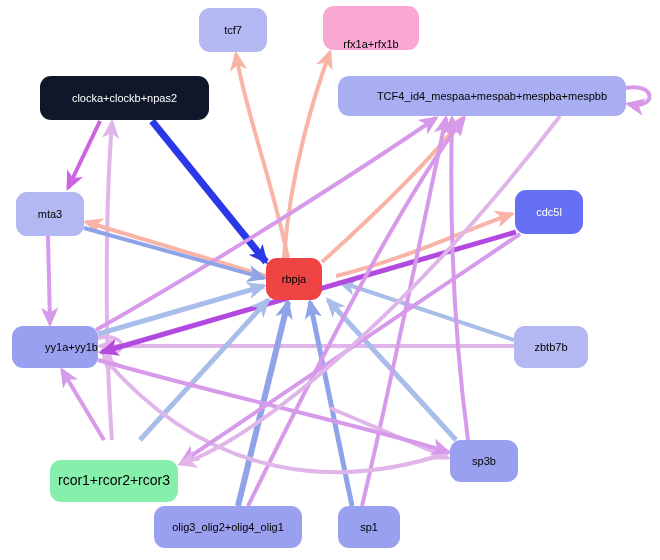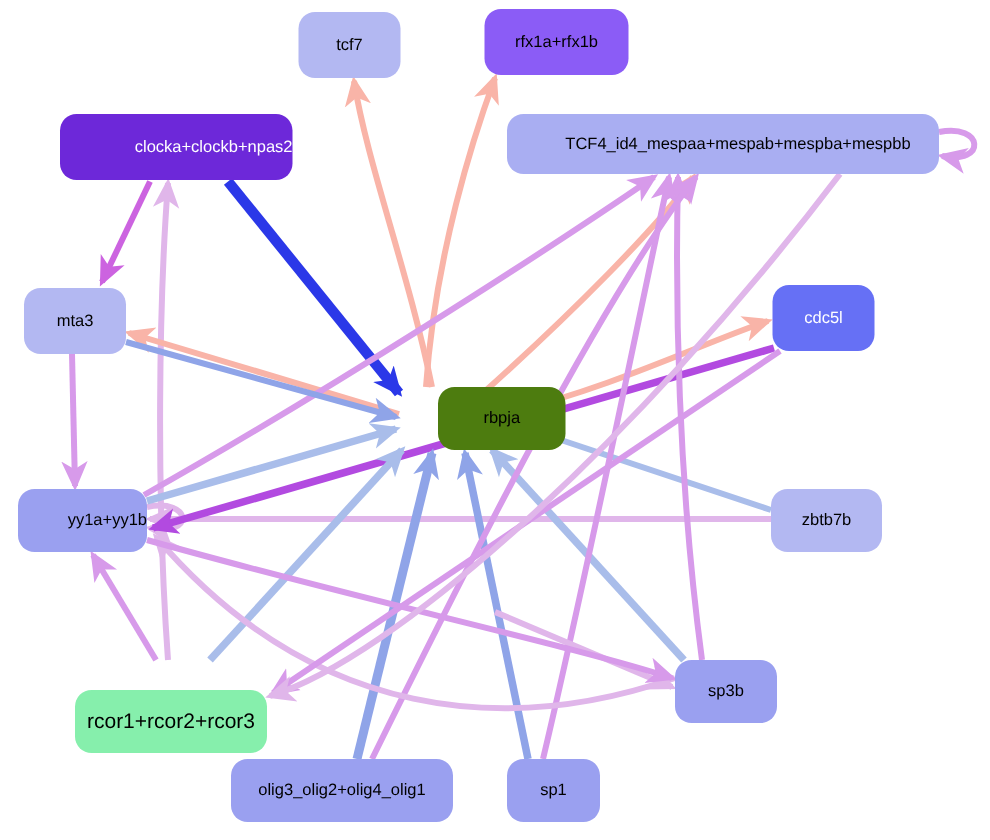--- a/index.html
+++ b/index.html
@@ -117,7 +117,7 @@
       <div class="gnode" style="left: 199px; top: 8px; width: 68px; height: 44px; background: rgb(179, 184, 242); color: rgb(0, 0, 0); font-size: 11px;">
         <span class="gnode-label">tcf7</span>
       </div>
-      <div class="gnode" style="left: 323px; top: 6px; width: 96px; height: 44px; background: #8b5cf6; color: rgb(0, 0, 0); font-size: 11px;">
+      <div class="gnode" style="left: 323px; top: 6px; width: 96px; height: 44px; background: #f9a8d4; color: rgb(0, 0, 0); font-size: 11px; align-items: flex-end;">
         <span class="gnode-label">rfx1a+rfx1b</span>
       </div>
       <div class="gnode" style="left: 338px; top: 76px; width: 288px; height: 40px; background: rgb(169, 174, 242); color: rgb(0, 0, 0); font-size: 11px; padding-left: 20px;">

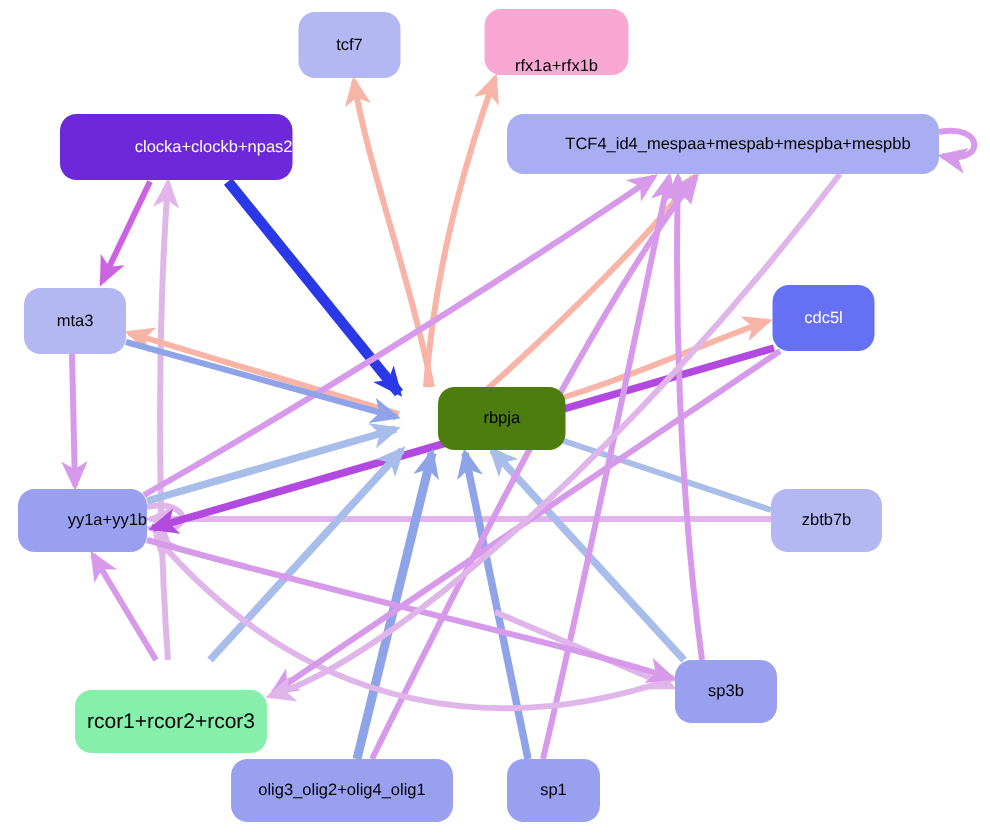--- a/index.html
+++ b/index.html
@@ -123,7 +123,7 @@
       <div class="gnode" style="left: 338px; top: 76px; width: 288px; height: 40px; background: rgb(169, 174, 242); color: rgb(0, 0, 0); font-size: 11px; padding-left: 20px;">
         <span class="gnode-label">TCF4_id4_mespaa+mespab+mespba+mespbb</span>
       </div>
-      <div class="gnode" style="left: 40px; top: 76px; width: 155px; height: 44px; background: #6d28d9; color: rgb(255, 255, 255); font-size: 11px; justify-content: flex-end;">
+      <div class="gnode" style="left: 40px; top: 76px; width: 169px; height: 44px; background: #0f172a; color: rgb(255, 255, 255); font-size: 11px;">
         <span class="gnode-label">clocka+clockb+npas2</span>
       </div>
       <div class="gnode" style="left: 16px; top: 192px; width: 68px; height: 44px; background: rgb(179, 184, 242); color: rgb(0, 0, 0); font-size: 11px; text-align: right;">

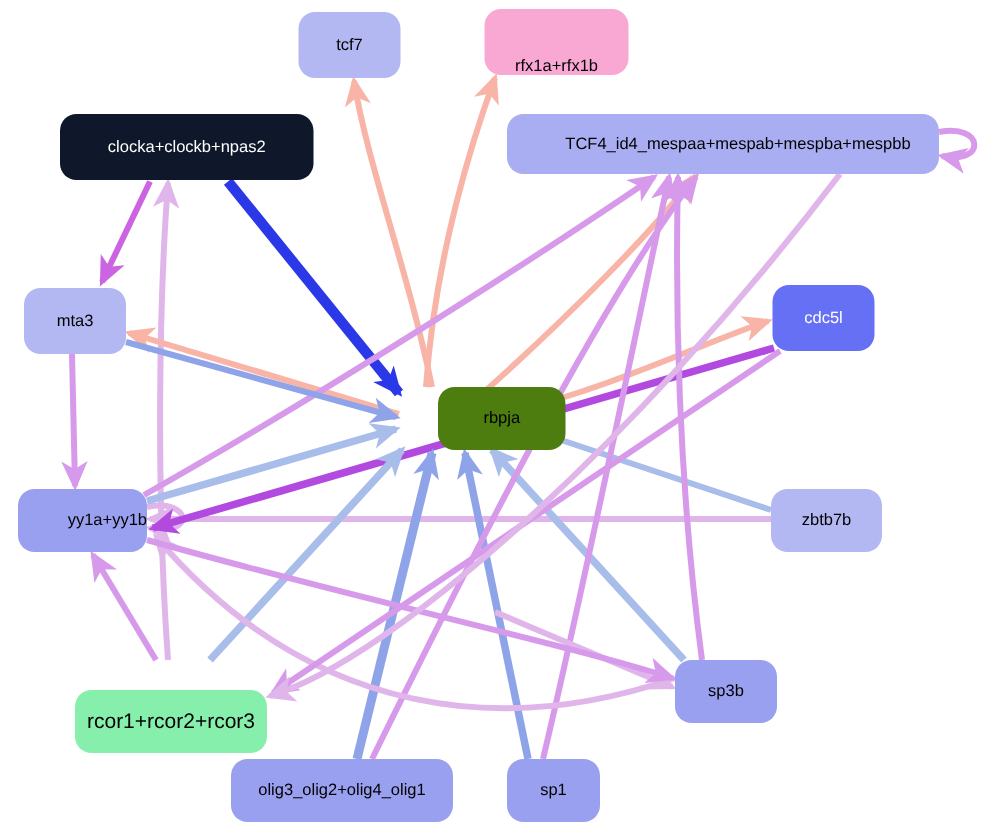--- a/index.html
+++ b/index.html
@@ -132,7 +132,7 @@
       <div class="gnode" style="left: 515px; top: 190px; width: 68px; height: 44px; background: rgb(102, 112, 245); color: rgb(255, 255, 255); font-size: 11px;">
         <span class="gnode-label">cdc5l</span>
       </div>
-      <div class="gnode" style="left: 266px; top: 258px; width: 85px; height: 42px; background: #4d7c0f; color: rgb(0, 0, 0); font-size: 11px; margin-left: 26px;">
+      <div class="gnode" style="left: 266px; top: 258px; width: 56px; height: 42px; background: #ef4444; color: rgb(0, 0, 0); font-size: 11px;">
         <span class="gnode-label">rbpja</span>
       </div>
       <div class="gnode" style="left: 12px; top: 326px; width: 86px; height: 42px; background: rgb(154, 160, 240); color: rgb(0, 0, 0); font-size: 11px; justify-content: flex-end;">

